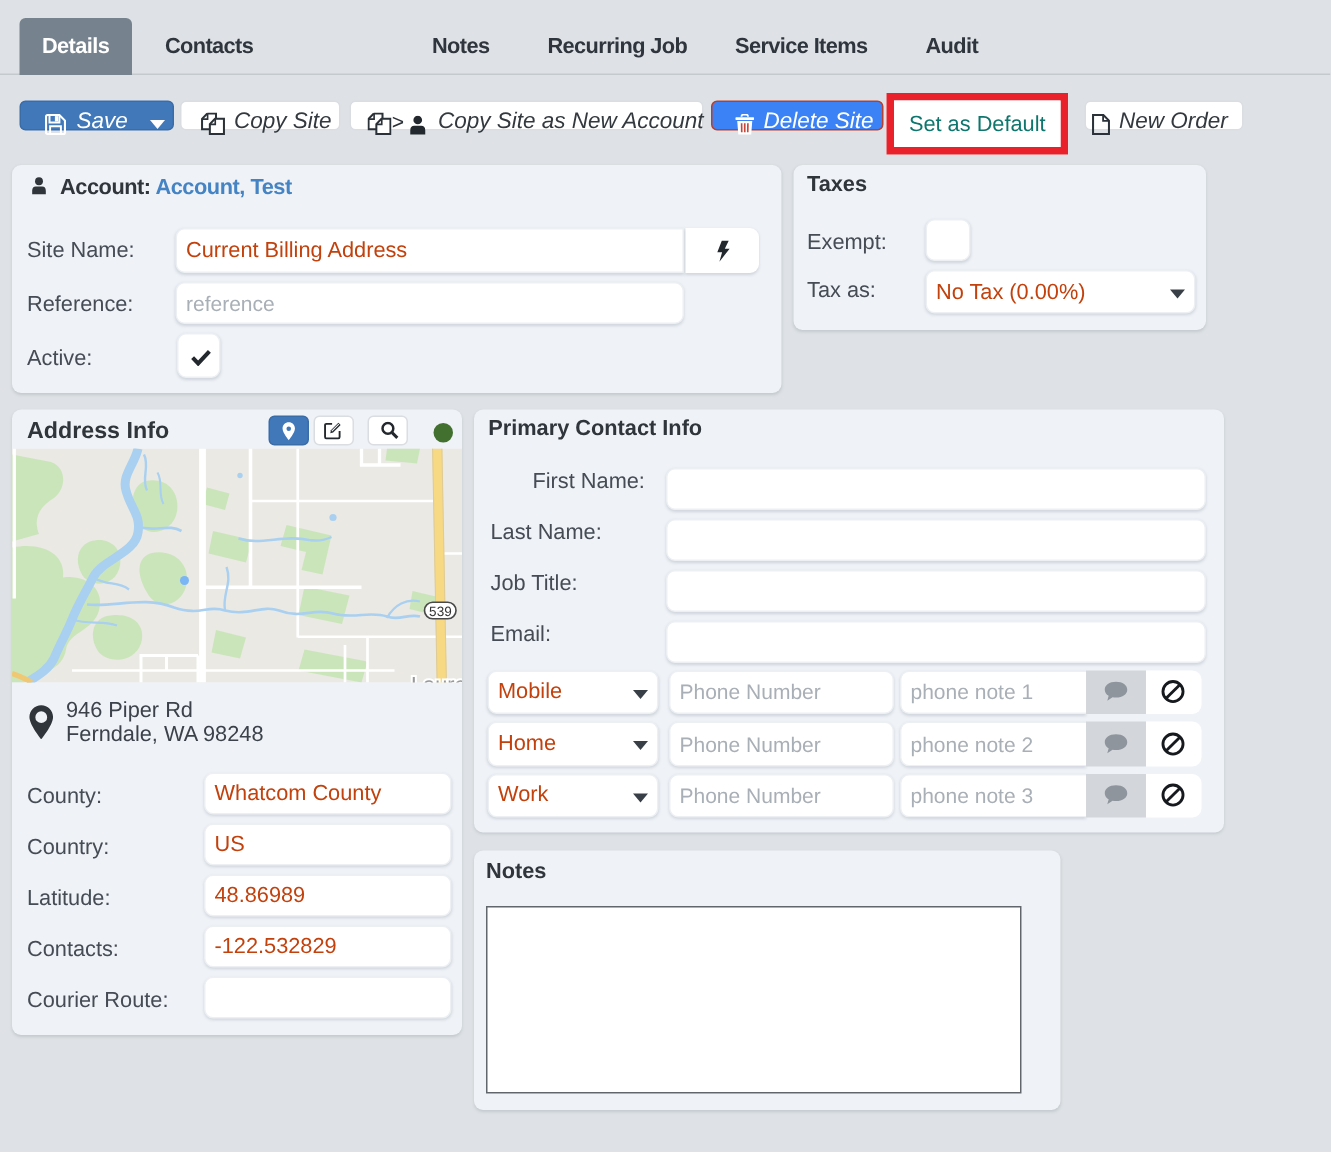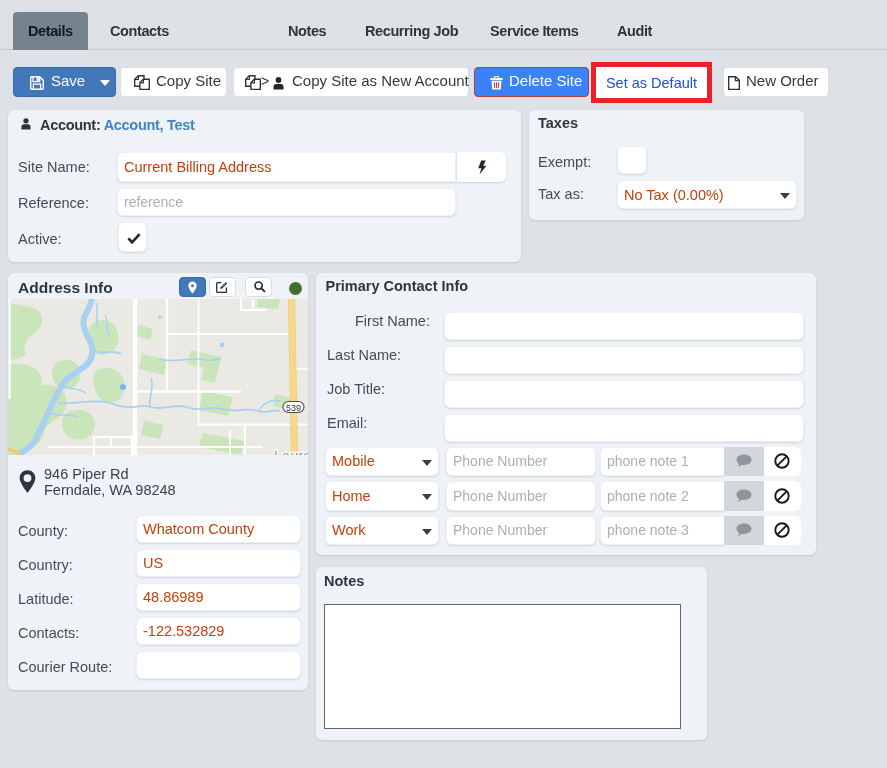--- a/index.html
+++ b/index.html
@@ -9,7 +9,7 @@
 
 .tabs { position:absolute; left:0; top:12px; width:887px; height:38px; border-bottom:1px solid #c4c9ce; }
 .tab { position:absolute; top:0; height:38px; line-height:38px; padding:0 13px; font-size:14.5px; letter-spacing:-0.4px; font-weight:bold; color:#2f353c; border-radius:4px 4px 0 0; }
-.tab.active { background:#76828e; color:#0f172a; }
+.tab.active { background:#76828e; color:#ffffff; }
 
 .btn { position:absolute; height:30px; border-radius:4px; font-size:15px; color:#33393f; background:#fff; border:1px solid #dadde1; display:flex; align-items:center; justify-content:center; }
 .btn-blue { background:#4078ba; border-color:#3a6ca8; color:#fff; }

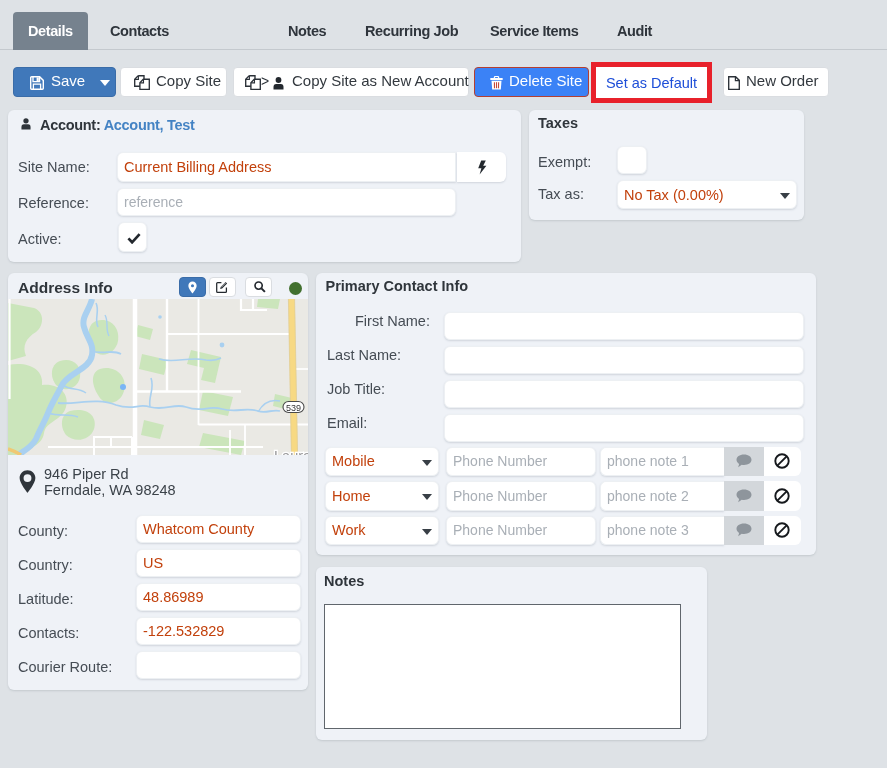--- a/index.html
+++ b/index.html
@@ -11,7 +11,7 @@
 .tab { position:absolute; top:0; height:38px; line-height:38px; padding:0 13px; font-size:14.5px; letter-spacing:-0.4px; font-weight:bold; color:#2f353c; border-radius:4px 4px 0 0; }
 .tab.active { background:#76828e; color:#ffffff; }
 
-.btn { position:absolute; height:30px; border-radius:4px; font-size:15px; color:#33393f; background:#fff; border:1px solid #dadde1; display:flex; align-items:center; justify-content:center; }
+.btn { position:absolute; height:20px; border-radius:4px; font-size:15px; color:#33393f; background:#fff; border:1px solid #dadde1; display:flex; align-items:center; justify-content:center;font-style:italic; }
 .btn-blue { background:#4078ba; border-color:#3a6ca8; color:#fff; }
 .btn-red { background:#3b82f6; border-color:#b43f31; color:#fff; }
 

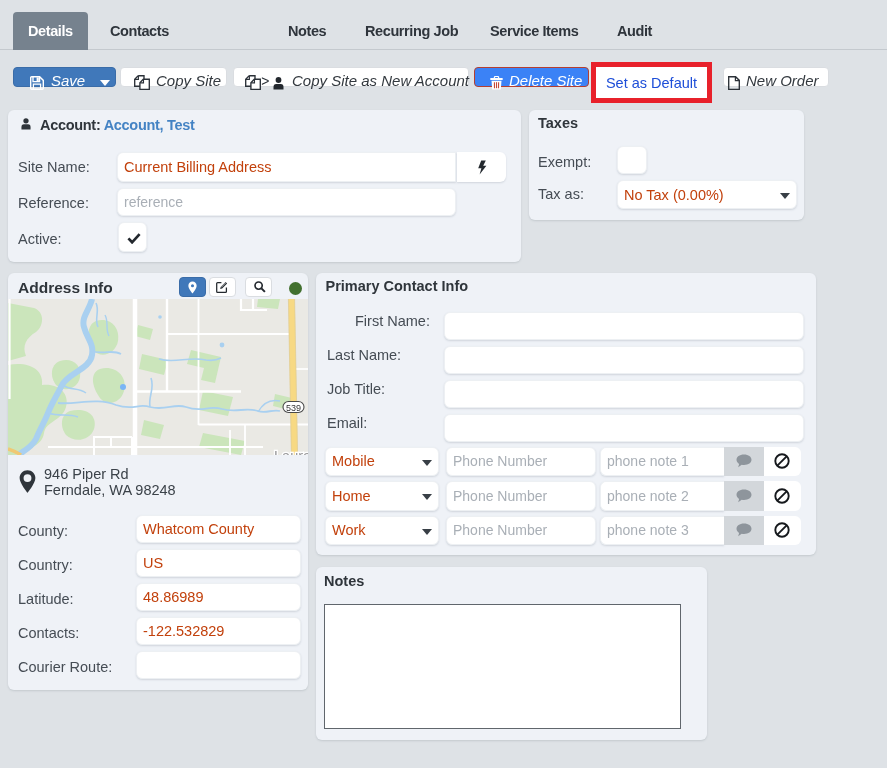--- a/index.html
+++ b/index.html
@@ -85,7 +85,7 @@
   </div>
 
   <div class="abs" style="left:591px;top:62px;width:121px;height:41.3px;border:5px solid #e8212b;background:#fff;"></div>
-  <div class="abs" style="left:596px;top:67px;width:111px;height:31.3px;background:#fff;display:flex;align-items:center;justify-content:center;font-size:14.5px;color:#1d4ed8;">Set as Default</div>
+  <div class="abs" style="left:596px;top:67px;width:111px;height:31.3px;background:#fff;display:flex;align-items:center;justify-content:center;font-size:14.5px;color:#0f766e;">Set as Default</div>
 
   <div class="btn" style="left:723px; top:67px; width:106px;">
     <svg width="12" height="14" viewBox="0 0 12 14" style="position:absolute;left:4px;top:8px;">

